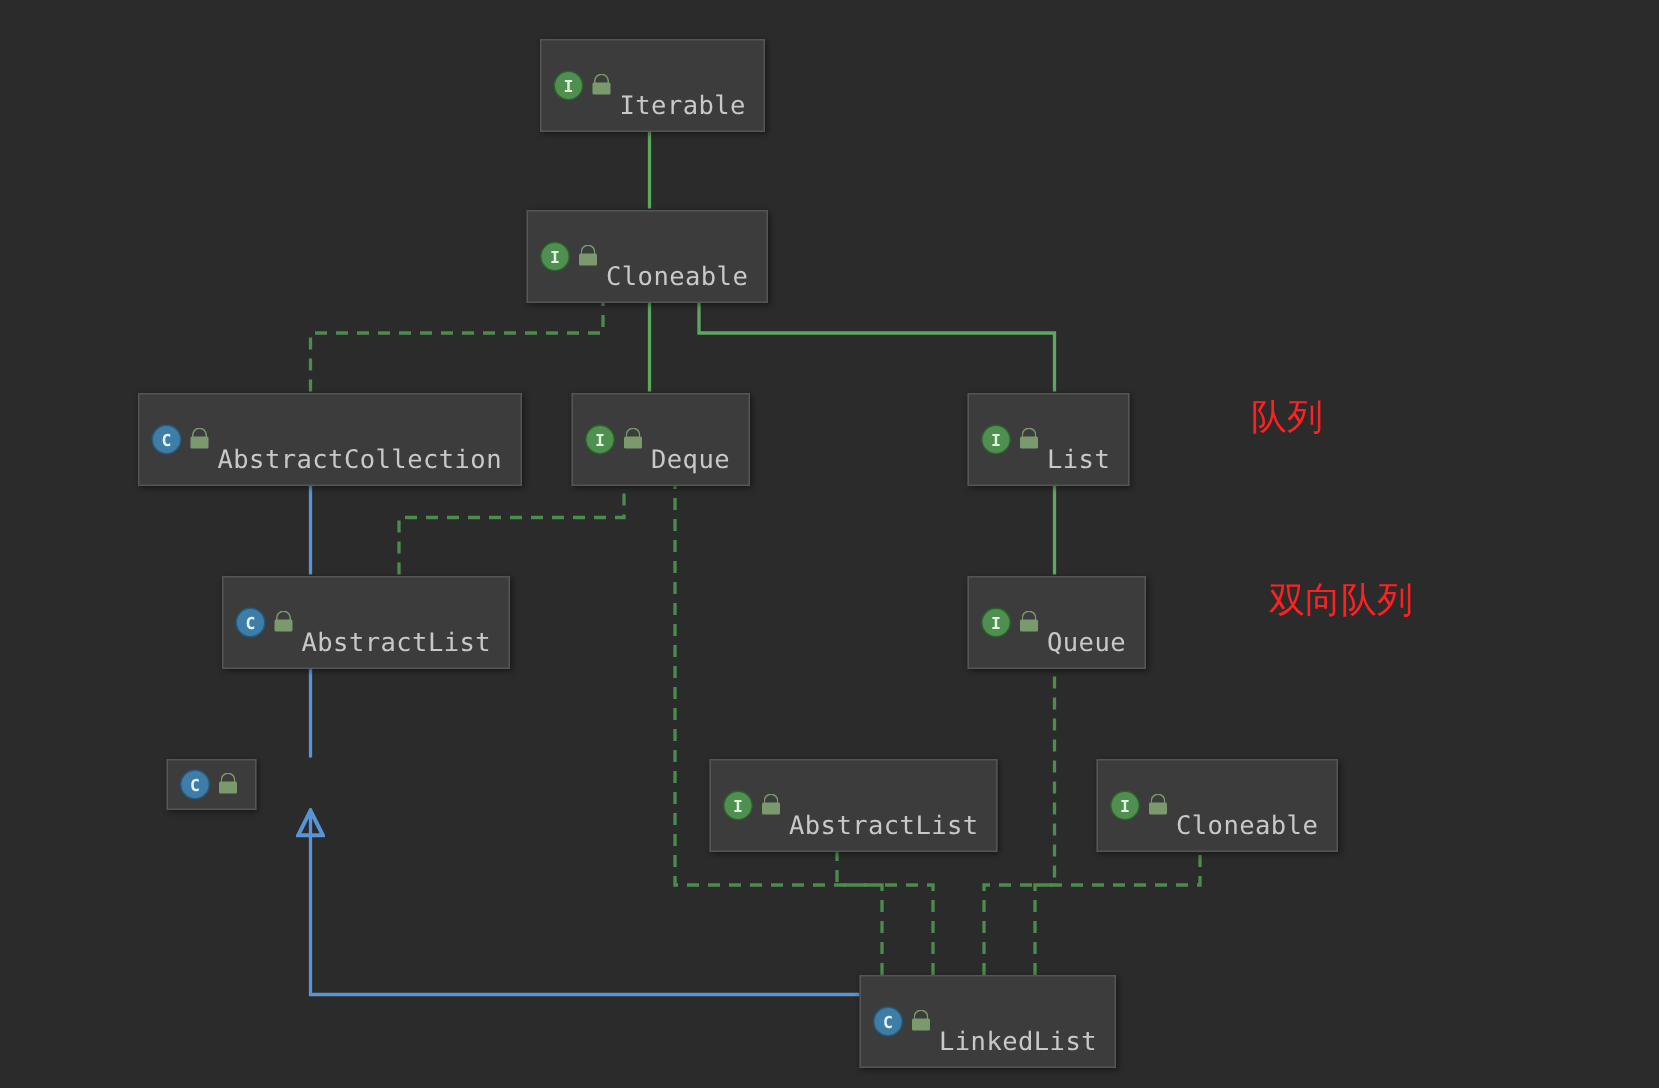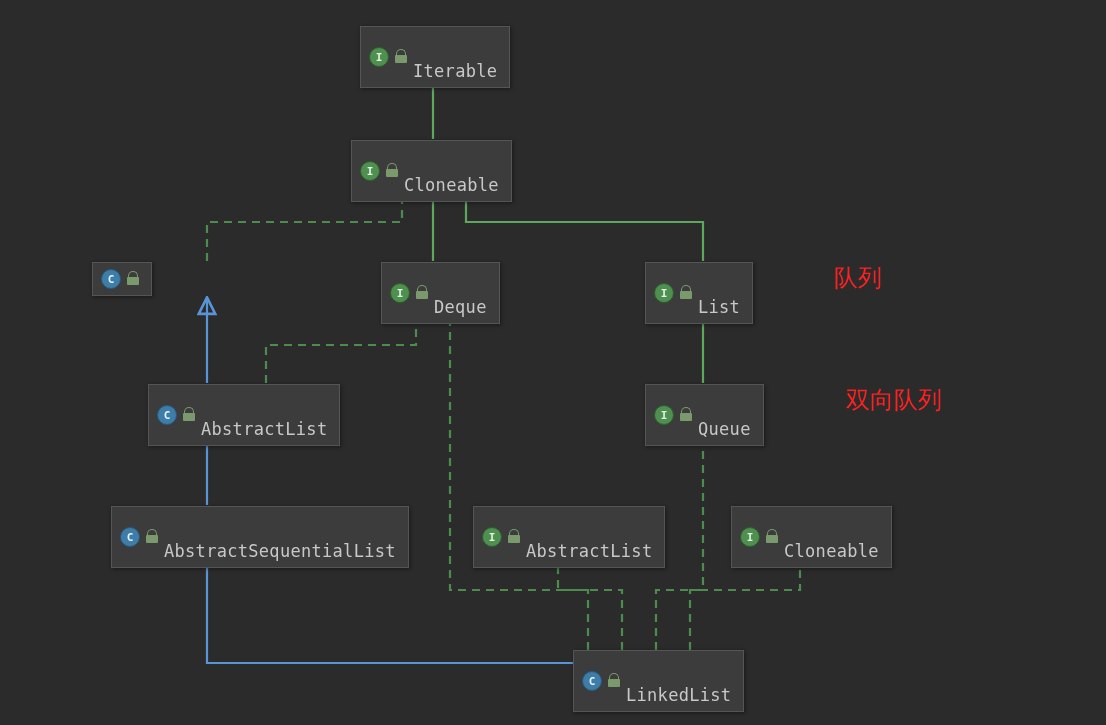--- a/index.html
+++ b/index.html
@@ -149,6 +149,7 @@
 <div class="node" style="left:92px; top:262px;">
   <span class="badge class">C</span>
   <span class="lock"></span>
+  <span class="label">AbstractCollection</span>
 </div>
 
 <div class="node" style="left:381px; top:262px;">

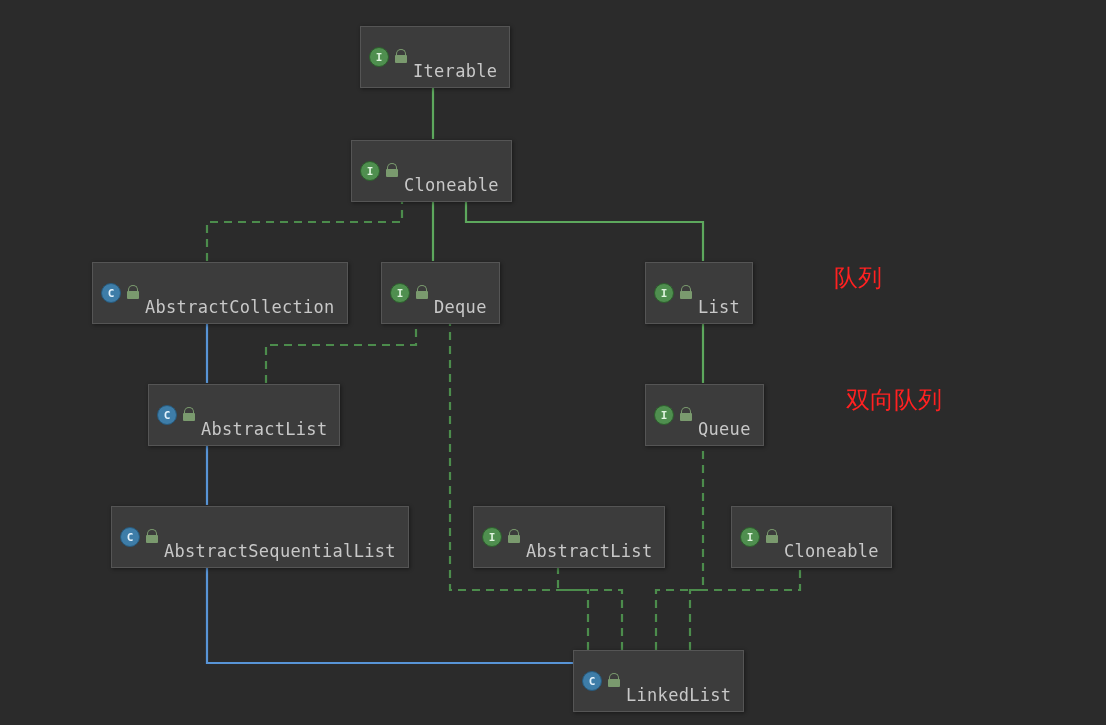--- a/index.html
+++ b/index.html
@@ -179,7 +179,6 @@
 <div class="node" style="left:111px; top:506px;">
   <span class="badge class">C</span>
   <span class="lock"></span>
-  <span class="label">AbstractSequentialList</span>
 </div>
 
 <div class="node" style="left:473px; top:506px;">

